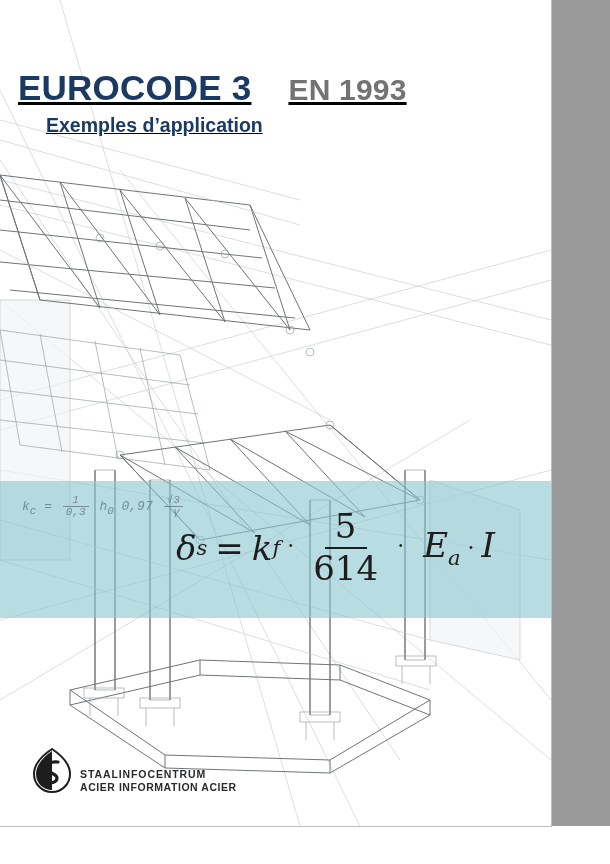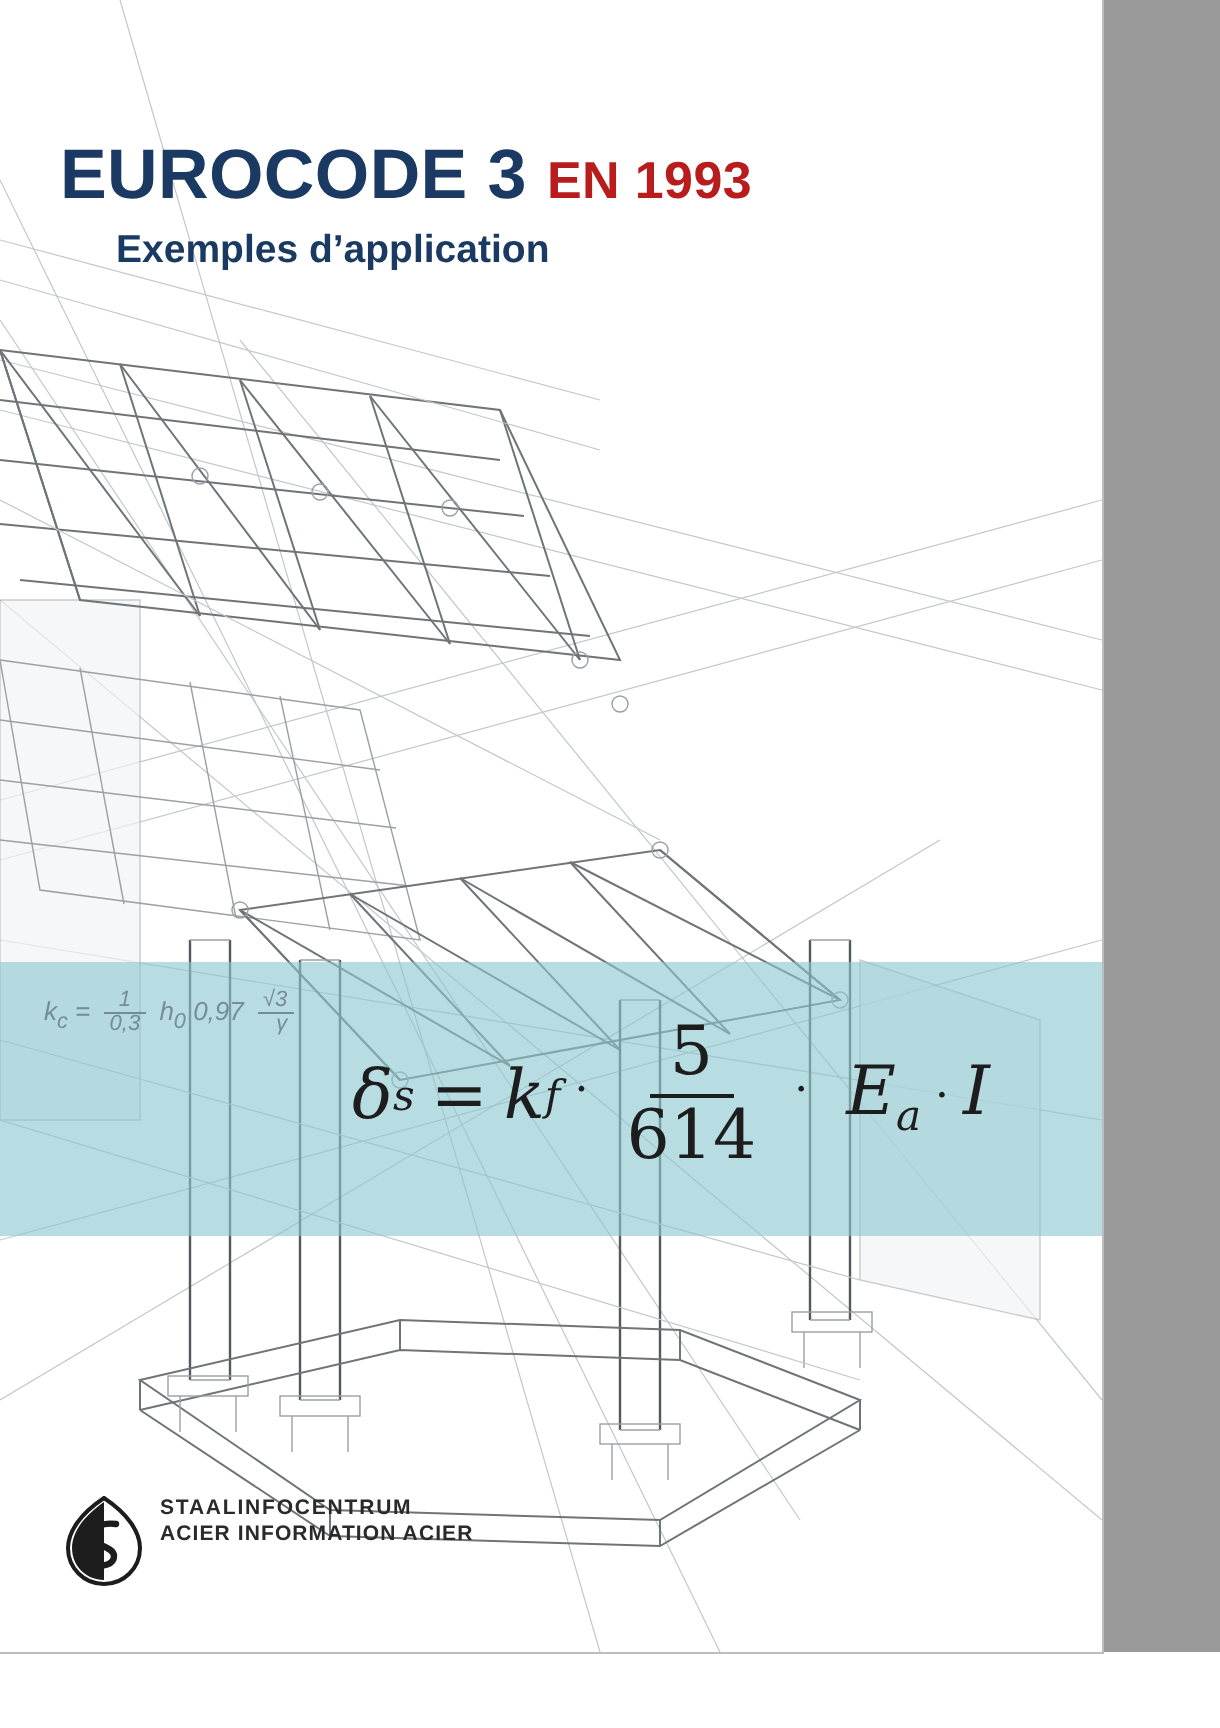--- a/index.html
+++ b/index.html
@@ -63,10 +63,11 @@
   
   .title-block {
     position: absolute;
-    left: 30px;
+    left: 18px;
     top: 70px;
     width: 470px;
     z-index: 6;
+    text-decoration: underline;
   }
   .title-main-row {
     display: flex;

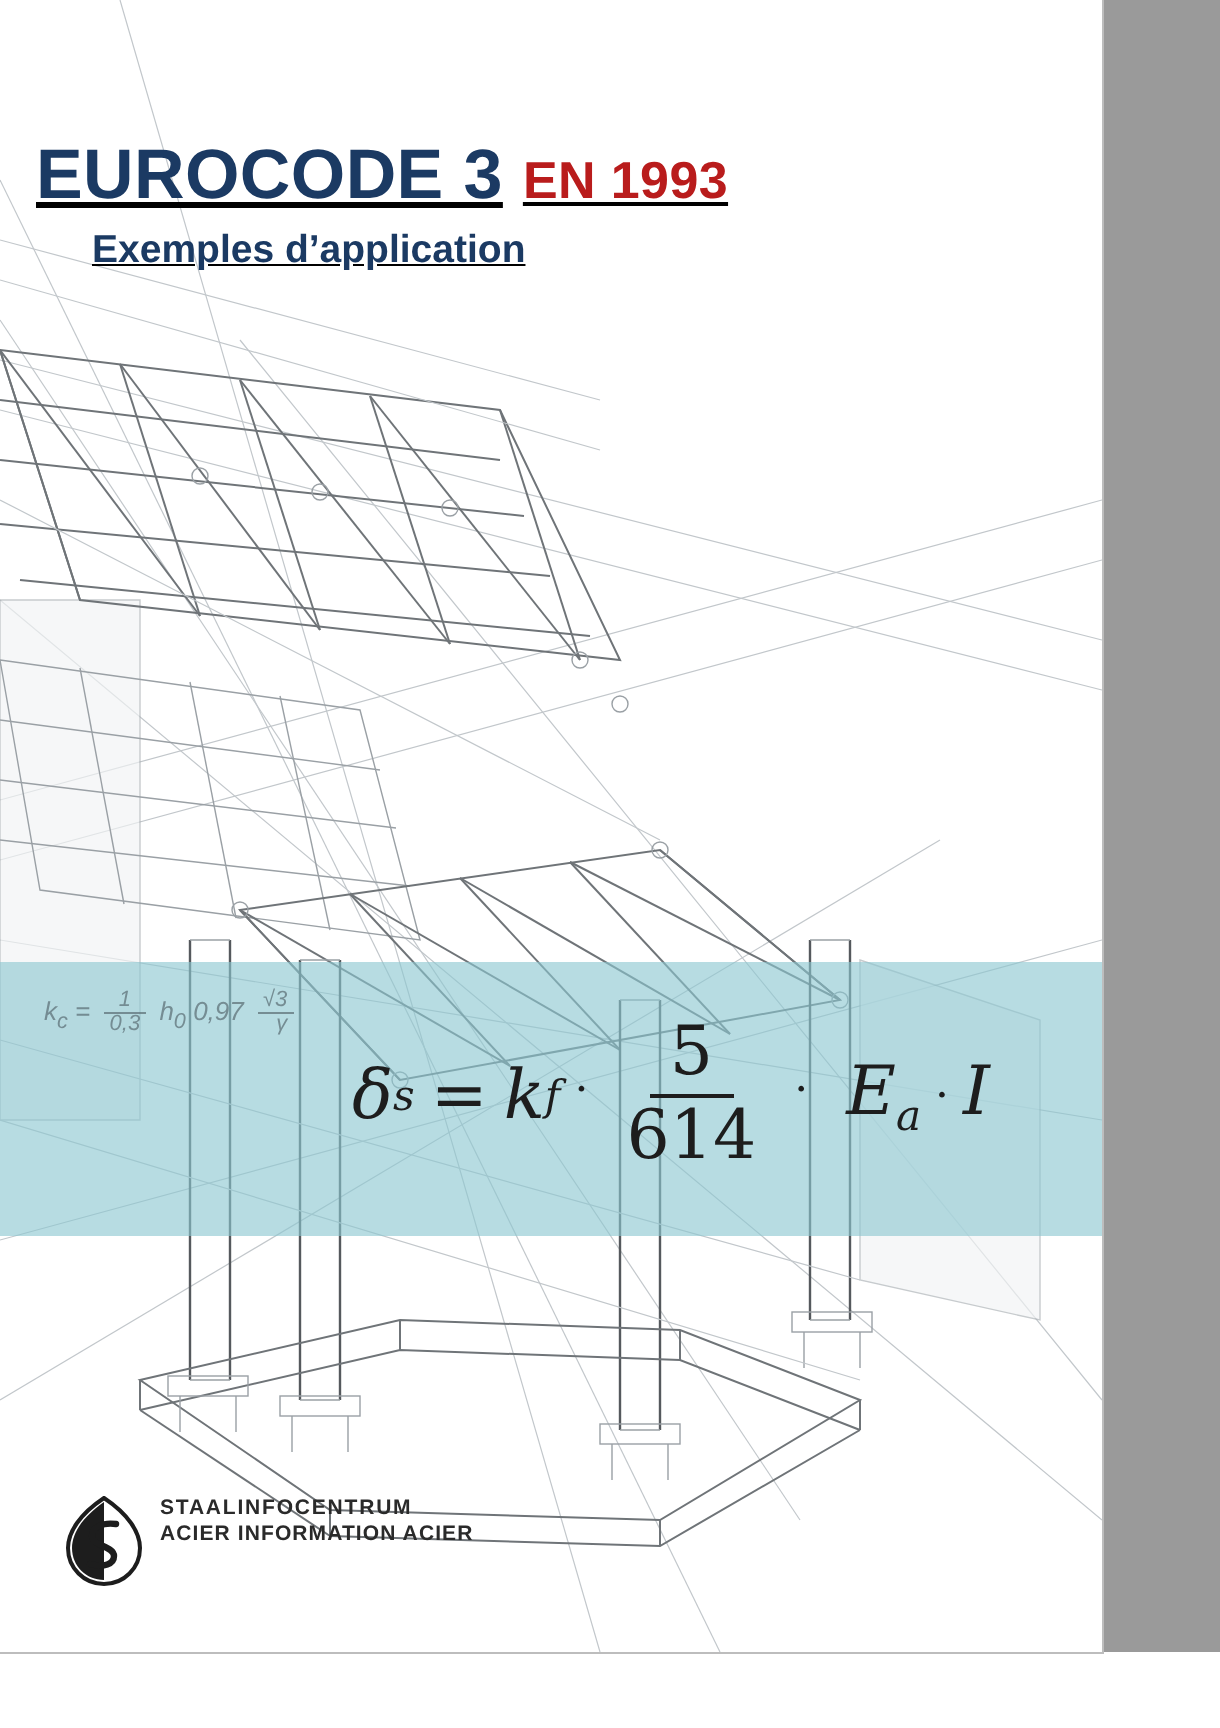--- a/index.html
+++ b/index.html
@@ -83,10 +83,11 @@
     line-height: 1.05;
   }
   .title-code {
-    font-size: 26px;
+    font-size: 30px;
     font-weight: bold;
-    color: #b91c1c;
+    color: #737373;
     letter-spacing: 0.2px;
+    margin-left: 27px;
   }
   .subtitle {
     margin-top: 6px;

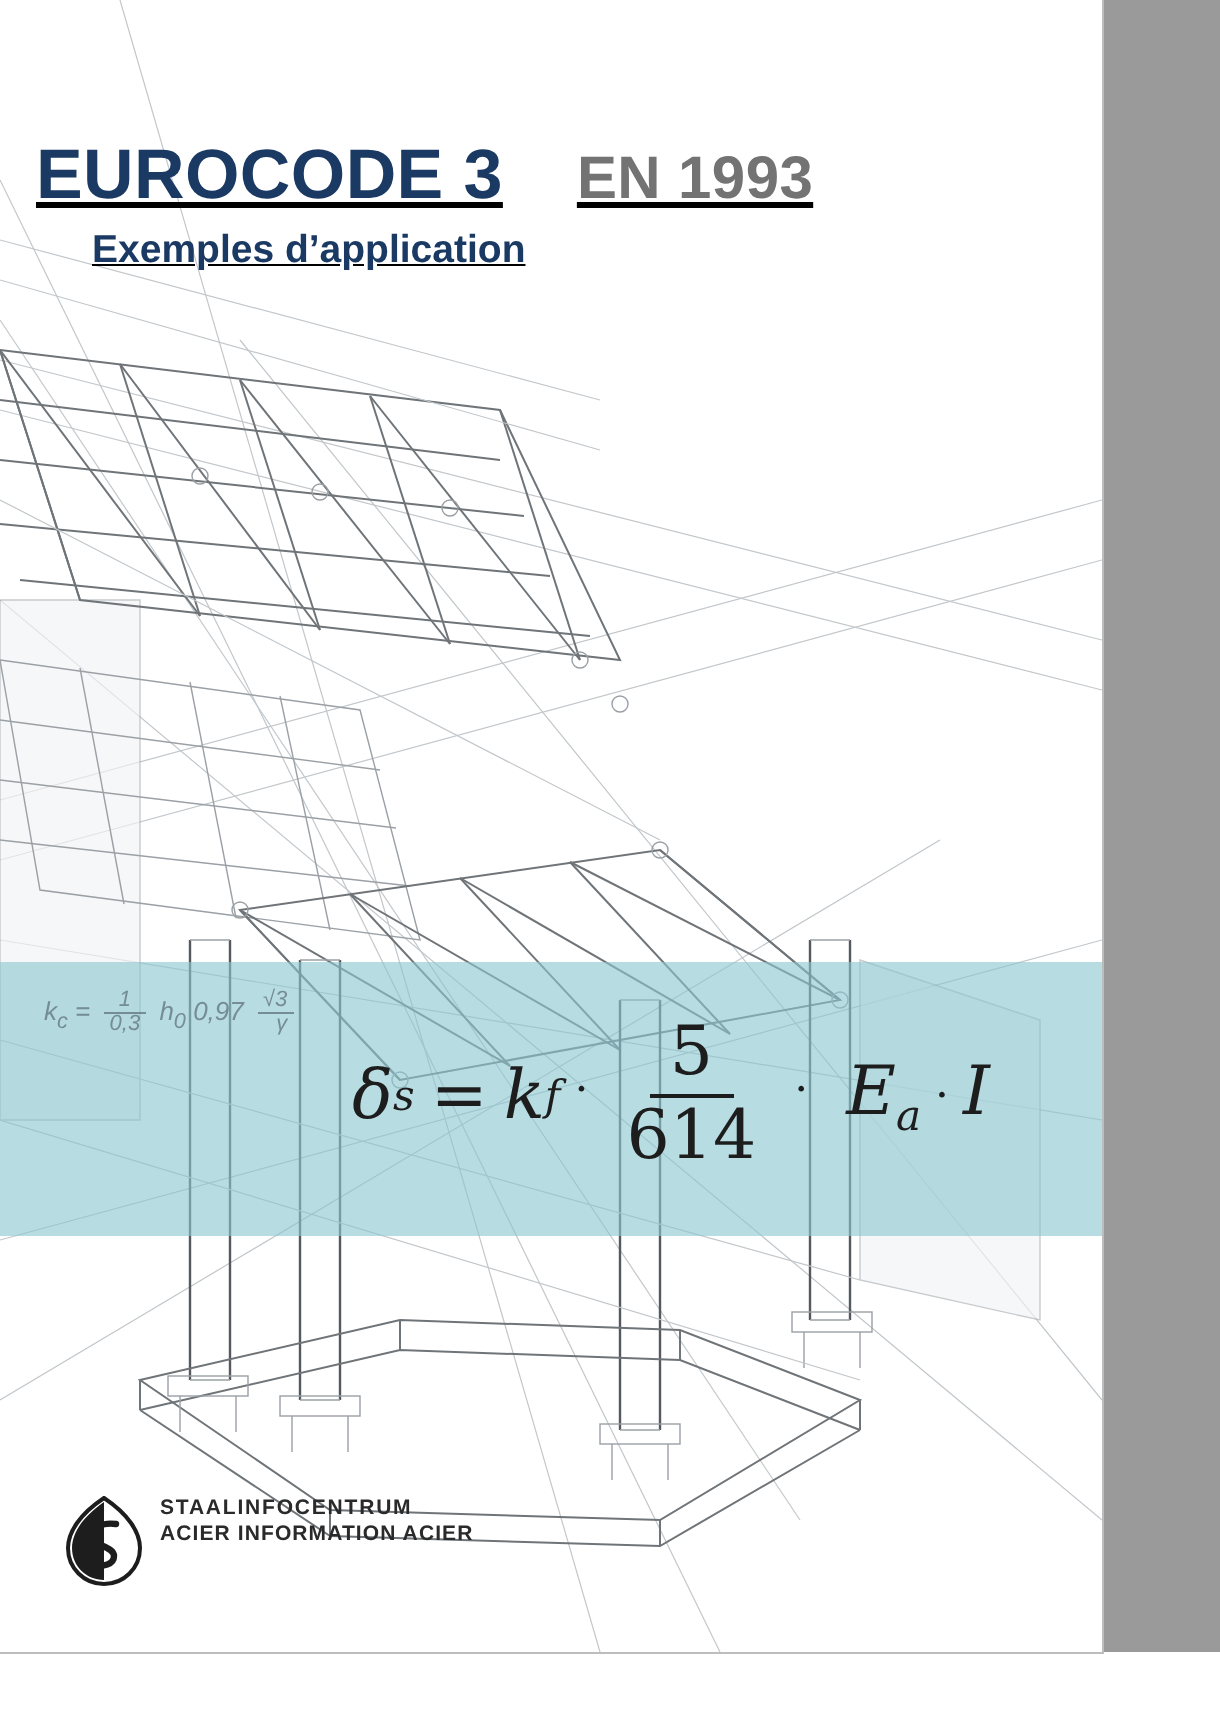--- a/index.html
+++ b/index.html
@@ -117,7 +117,7 @@
     position: absolute;
     left: 22px;
     top: 14px;
-    font-family: Liberation Sans, sans-serif;
+    font-family: Liberation Mono, monospace;
     font-style: italic;
     font-size: 13px;
     color: #5c6f76;

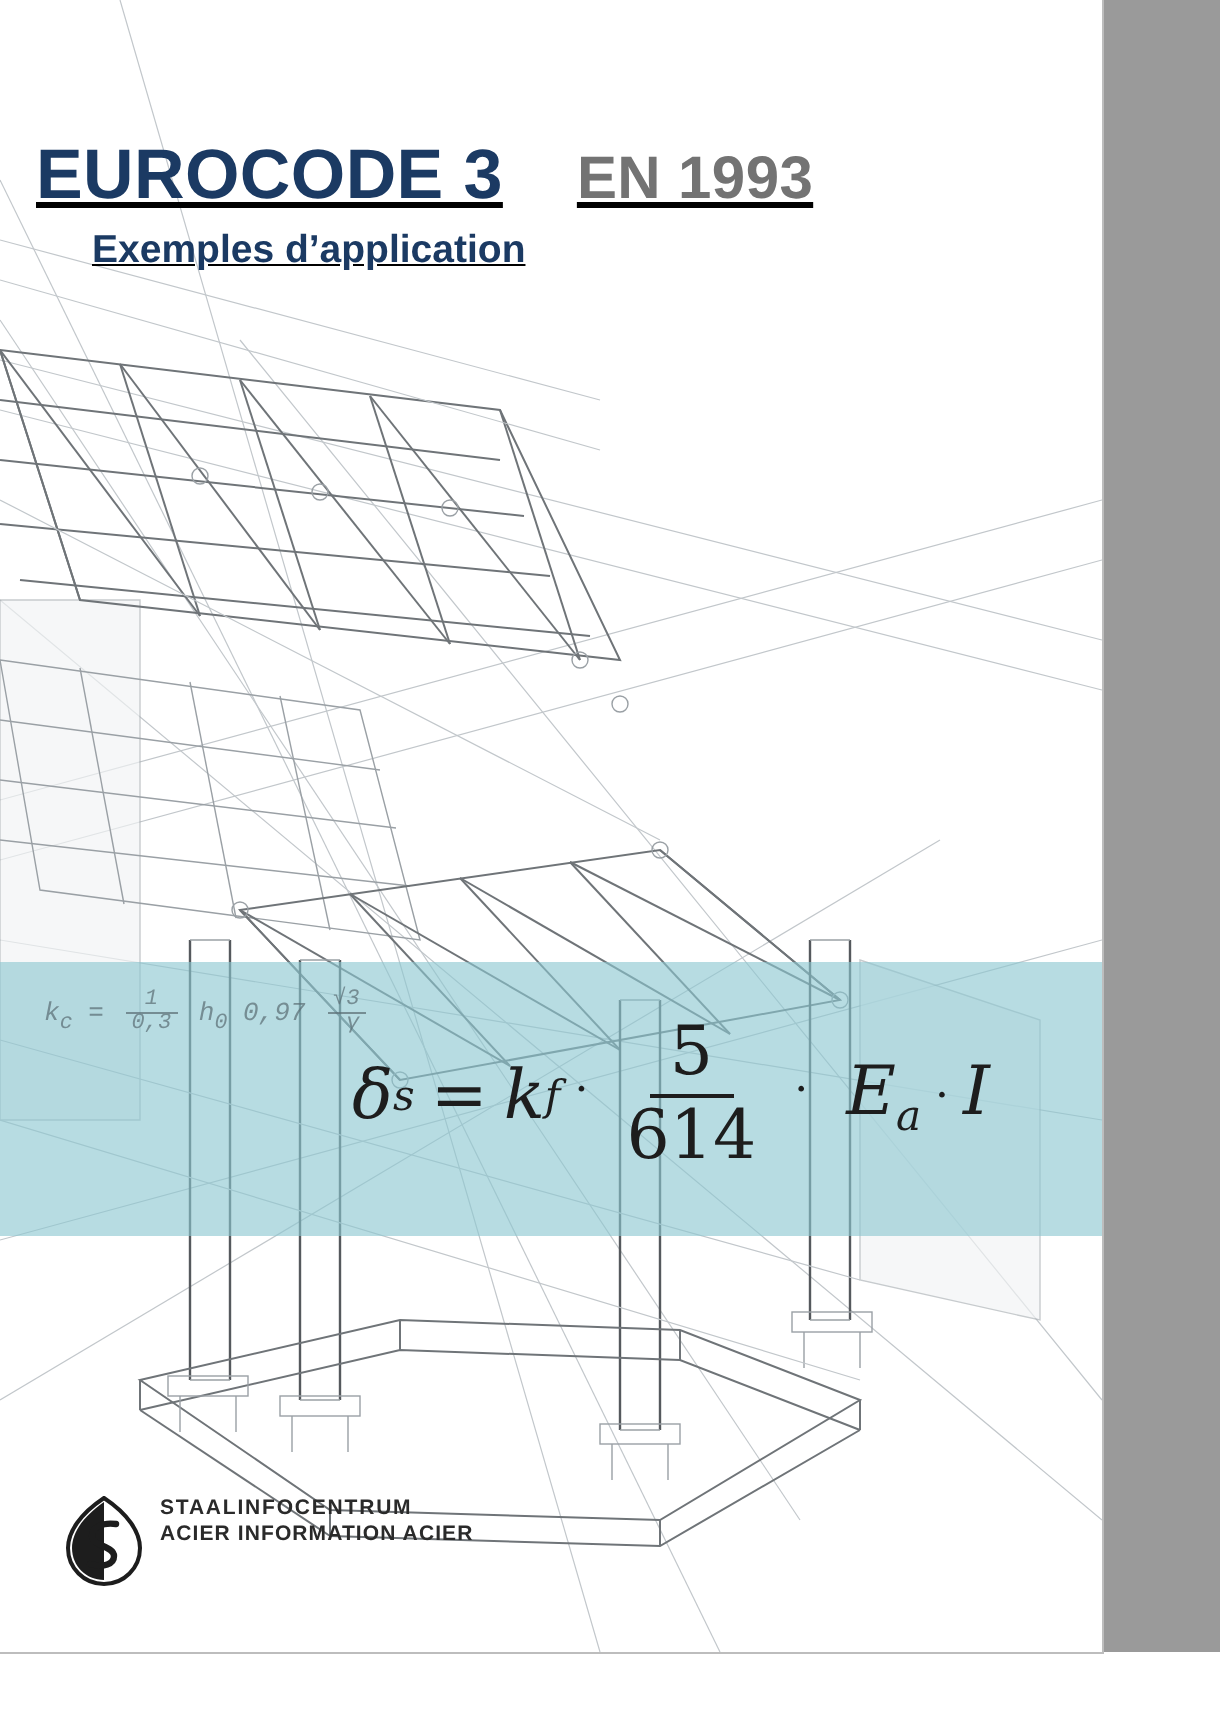--- a/index.html
+++ b/index.html
@@ -197,7 +197,7 @@
     left: 32px;
     top: 748px;
     display: flex;
-    align-items: flex-start;
+    align-items: flex-end;
     gap: 8px;
     z-index: 6;
   }

